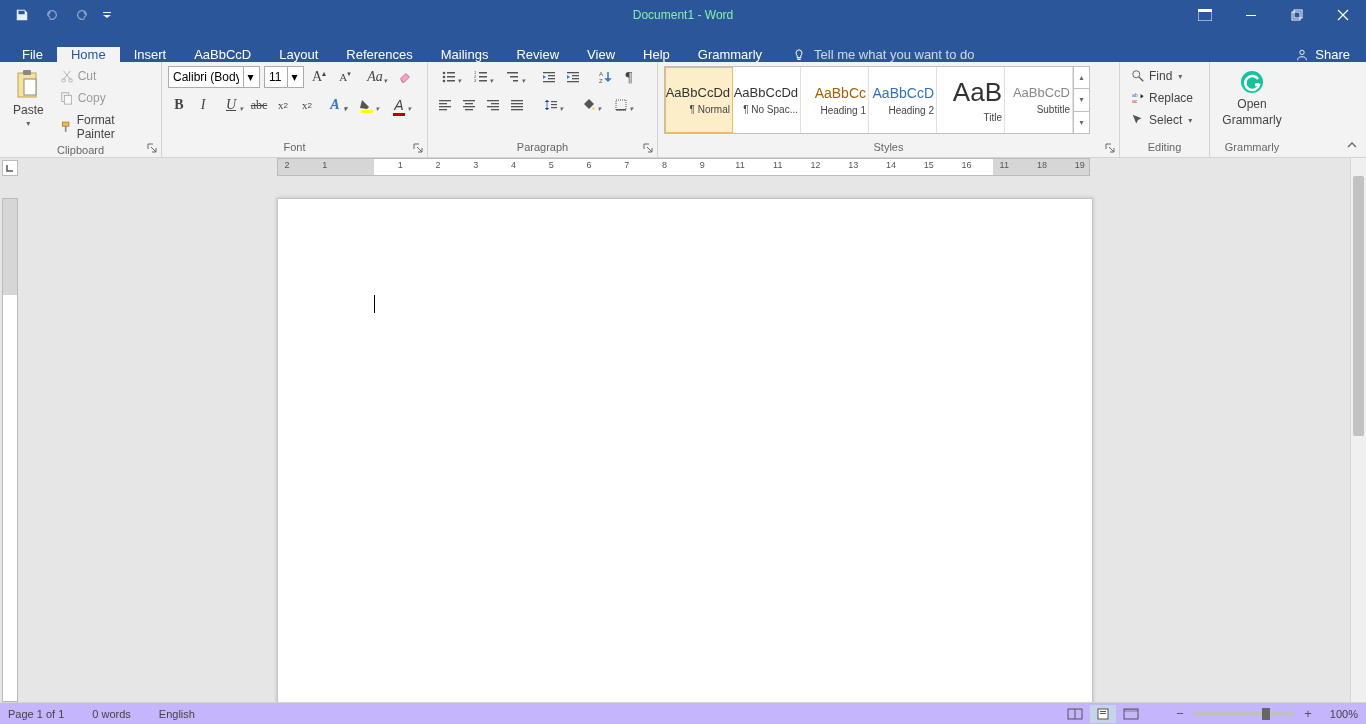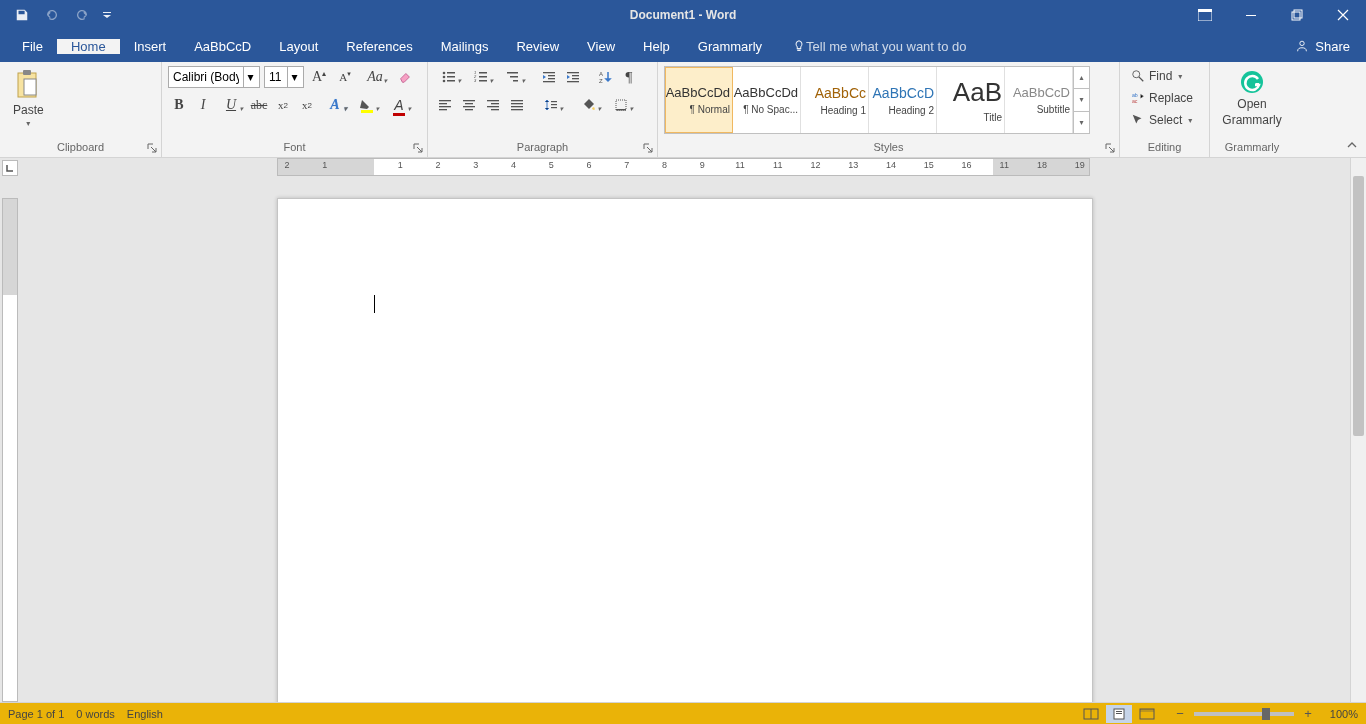--- a/index.html
+++ b/index.html
@@ -6,7 +6,7 @@
 body { width: 1366px; height: 724px; background: #e6e6e6; overflow: hidden; position: relative; }
 
 
-.title-bar { height: 30px; background: #2b579a; display: flex; align-items: center; color: #e5e5e5; font-size: 12px; position: relative; font-weight: bold; }
+.title-bar { height: 30px; background: #2b579a; display: flex; align-items: center; color: #86efac; font-size: 12px; position: relative; }
 .qat { display: flex; align-items: center; gap: 6px; padding-left: 10px; }
 .qat-btn { width: 24px; height: 24px; display: flex; align-items: center; justify-content: center; cursor: pointer; opacity: 0.9; }
 .qat-btn.disabled { opacity: 0.45; }

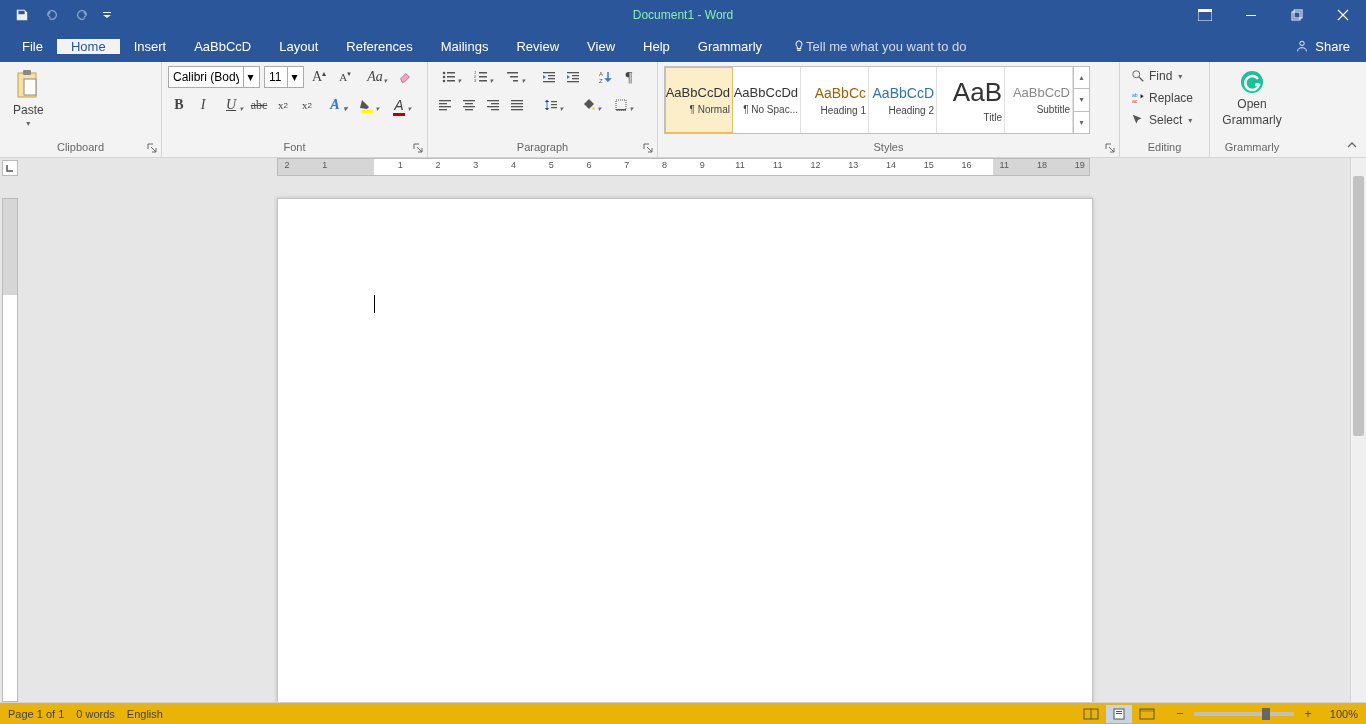--- a/index.html
+++ b/index.html
@@ -15,7 +15,7 @@
 .win-btn { width: 46px; height: 30px; display: flex; align-items: center; justify-content: center; cursor: pointer; }
 
 
-.tab-strip { height: 32px; background: #2b579a; display: flex; align-items: center; color: #fff; font-size: 13px; padding-left: 8px; }
+.tab-strip { height: 32px; background: #2b579a; display: flex; align-items: flex-end; color: #fff; font-size: 13px; padding-left: 8px; }
 .tab { padding: 0 14px; display: flex; align-items: center; cursor: pointer; }
 .tab.active { background: #f3f3f3; color: #2b579a; }
 .tell-me { display: flex; align-items: center; margin-left: 16px; color: #fff; opacity: 0.9; }

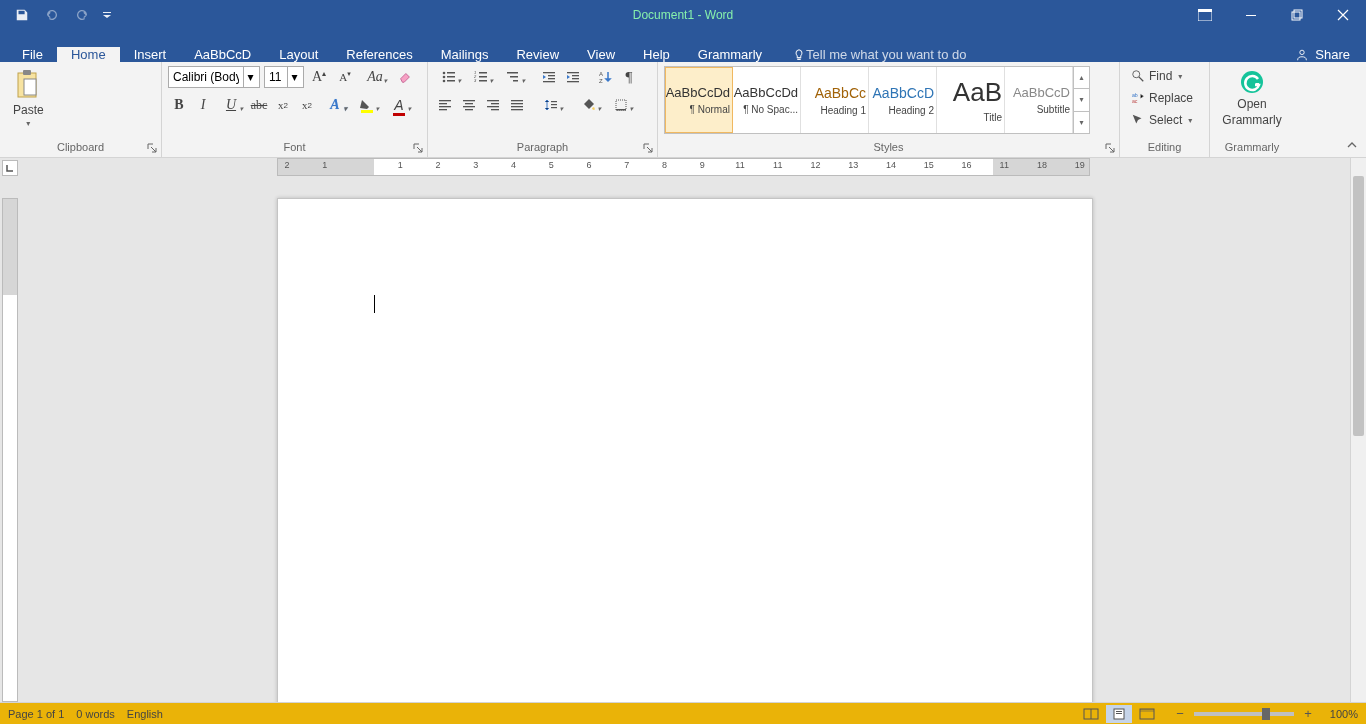--- a/index.html
+++ b/index.html
@@ -18,7 +18,7 @@
 .tab-strip { height: 32px; background: #2b579a; display: flex; align-items: flex-end; color: #fff; font-size: 13px; padding-left: 8px; }
 .tab { padding: 0 14px; display: flex; align-items: center; cursor: pointer; }
 .tab.active { background: #f3f3f3; color: #2b579a; }
-.tell-me { display: flex; align-items: center; margin-left: 16px; color: #fff; opacity: 0.9; }
+.tell-me { display: flex; align-items: center; gap: 8px; margin-left: 16px; color: #fff; opacity: 0.9; }
 .tell-me input { background: transparent; border: none; color: #fff; font-size: 13px; width: 200px; outline: none; }
 .tell-me input::placeholder { color: rgba(255,255,255,0.85); }
 .share-area { margin-left: auto; display: flex; align-items: center; gap: 6px; padding-right: 16px; cursor: pointer; }

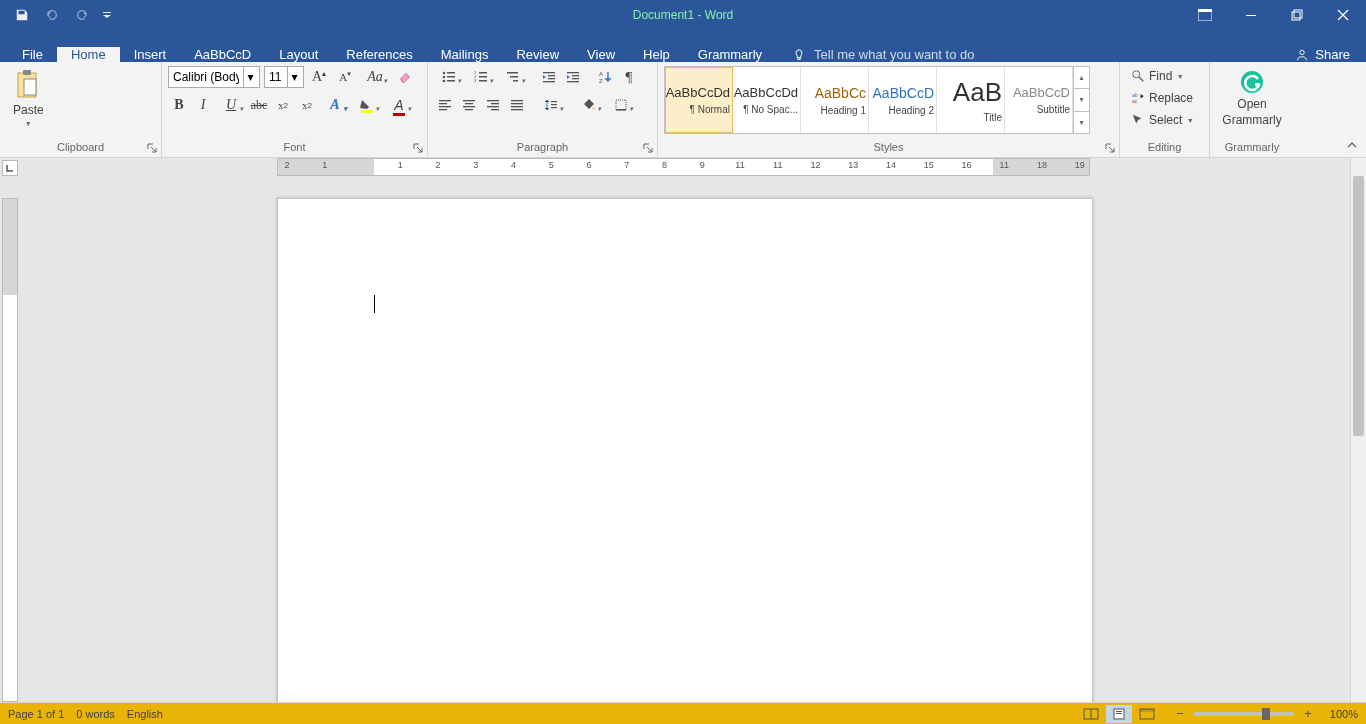--- a/index.html
+++ b/index.html
@@ -189,6 +189,30 @@
           </svg>
         <span>Paste</span>
         <span style="font-size:8px;color:#666;">▾</span>
+      </div>
+      <div class="vcol">
+        <div class="btn disabled">
+          <svg width="14" height="14" viewBox="0 0 16 16">
+              <path stroke="#666" fill="none" d="M4 2l8 10M12 2L4 12"></path>
+              <circle cx="4" cy="13" r="2" fill="none" stroke="#666"></circle>
+              <circle cx="12" cy="13" r="2" fill="none" stroke="#666"></circle>
+            </svg>
+          <span>Cut</span>
+        </div>
+        <div class="btn disabled">
+          <svg width="14" height="14" viewBox="0 0 16 16">
+              <rect x="2" y="2" width="8" height="10" fill="none" stroke="#666"></rect>
+              <rect x="5" y="5" width="8" height="10" fill="#fff" stroke="#666"></rect>
+            </svg>
+          <span>Copy</span>
+        </div>
+        <div class="btn">
+          <svg width="14" height="14" viewBox="0 0 16 16">
+              <rect x="3" y="2" width="8" height="5" fill="#f0b860" stroke="#b07920"></rect>
+              <rect x="6" y="7" width="2" height="7" fill="#888"></rect>
+            </svg>
+          <span>Format Painter</span>
+        </div>
       </div>
     </div>
     <div class="group-label">Clipboard</div>

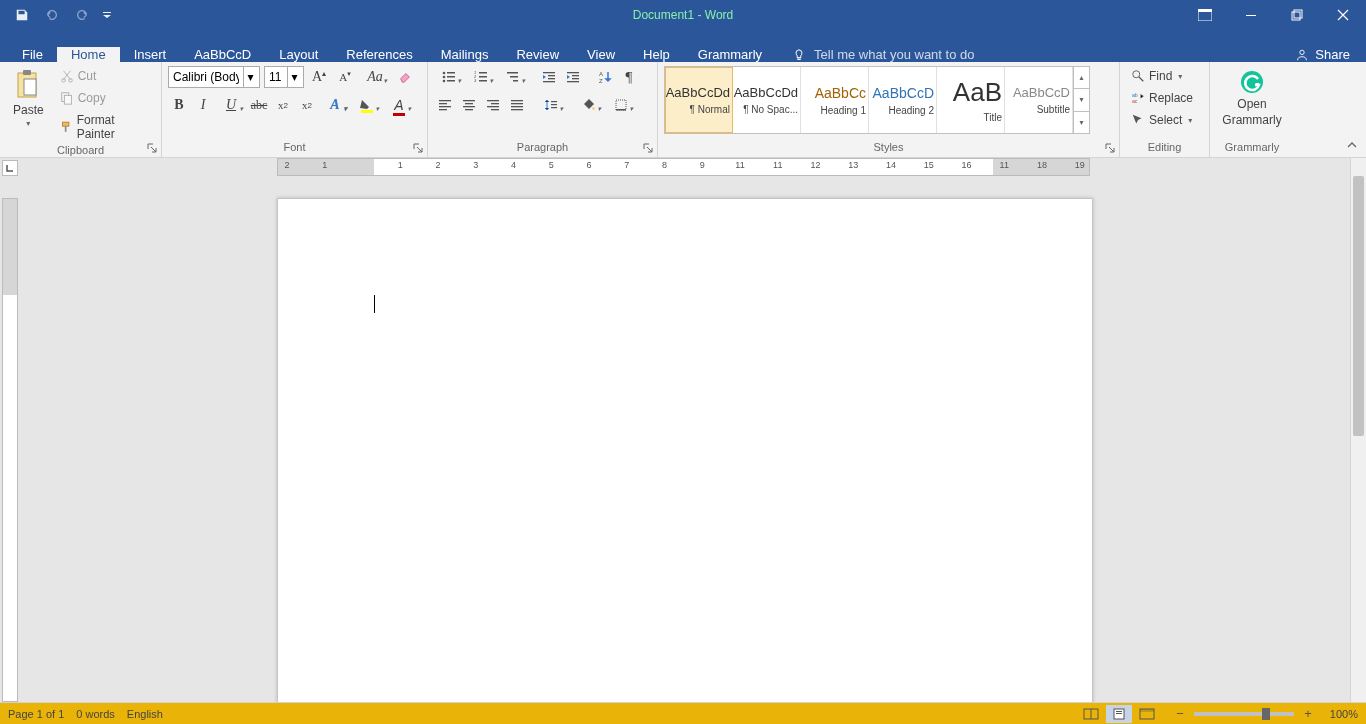--- a/index.html
+++ b/index.html
@@ -81,7 +81,7 @@
 .vscroll-thumb { position: absolute; left: 2px; right: 2px; top: 18px; height: 260px; background: #c2c2c2; border-radius: 2px; }
 
 
-.status-bar { position: absolute; bottom: 0; left: 0; right: 0; height: 22px; background: #eab308; border-top: 1px solid #d4d4d4; display: flex; align-items: center; font-size: 11px; color: #444; padding: 0 8px; gap: 12px; }
+.status-bar { position: absolute; bottom: 0; left: 0; right: 0; height: 22px; background: #c4b5fd; border-top: 1px solid #d4d4d4; display: flex; align-items: center; font-size: 11px; color: #444; padding: 0 8px; gap: 28px; }
 .status-bar .spacer { flex: 1; }
 .view-btns { display: flex; gap: 2px; }
 .view-btn { width: 26px; height: 18px; display: flex; align-items: center; justify-content: center; cursor: pointer; }

